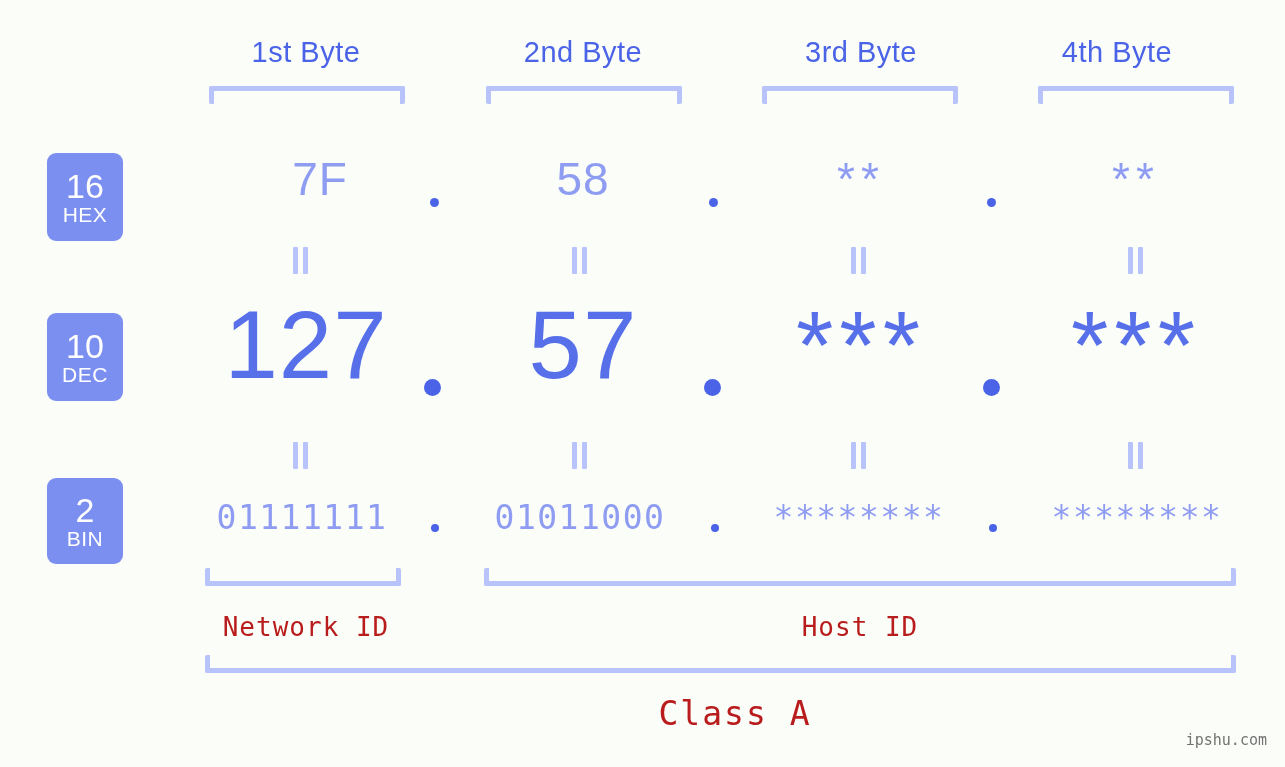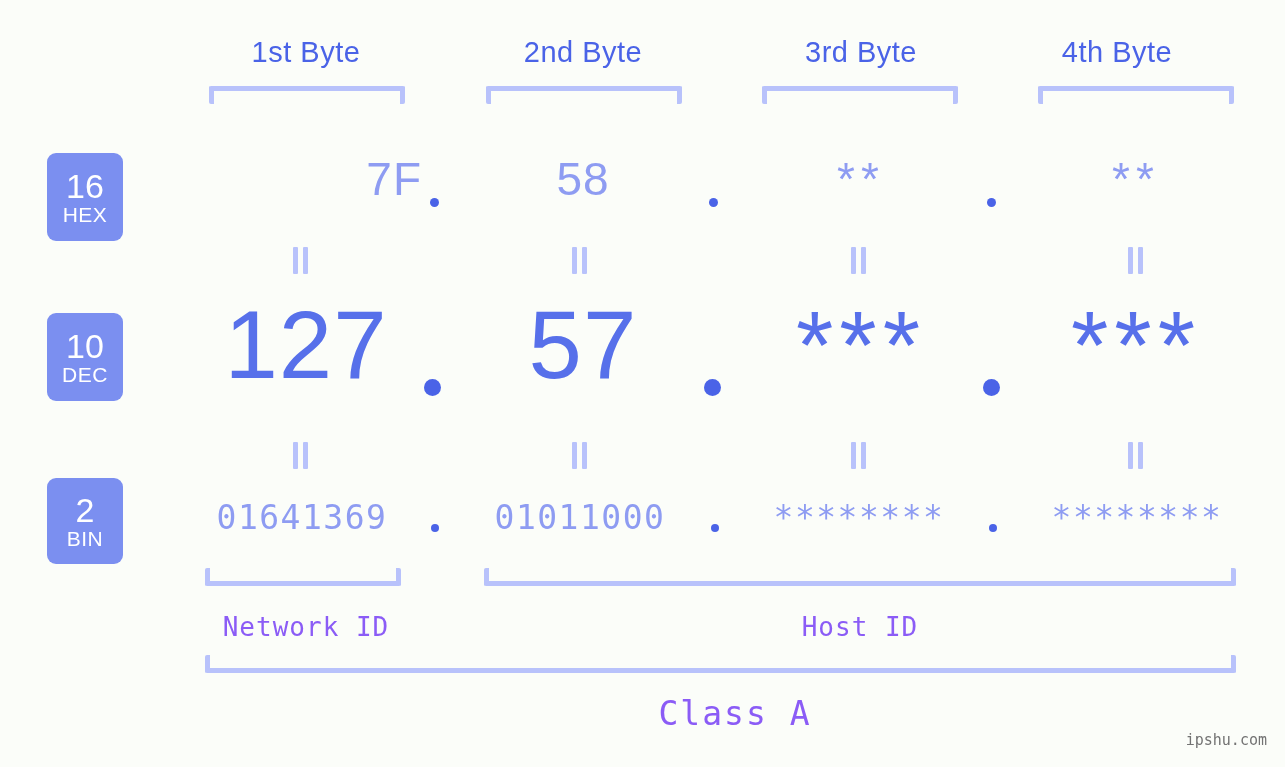--- a/index.html
+++ b/index.html
@@ -222,7 +222,7 @@
   </div>
 
   <div class="hex-row">
-    <div class="cell" style="left:190px;width:232px;text-align:right;">7F</div>
+    <div class="cell" style="left:204px;width:232px;">7F</div>
     <div class="dot hex" style="left:430px;"></div>
     <div class="cell" style="left:467px;width:232px;">58</div>
     <div class="dot hex" style="left:709px;"></div>

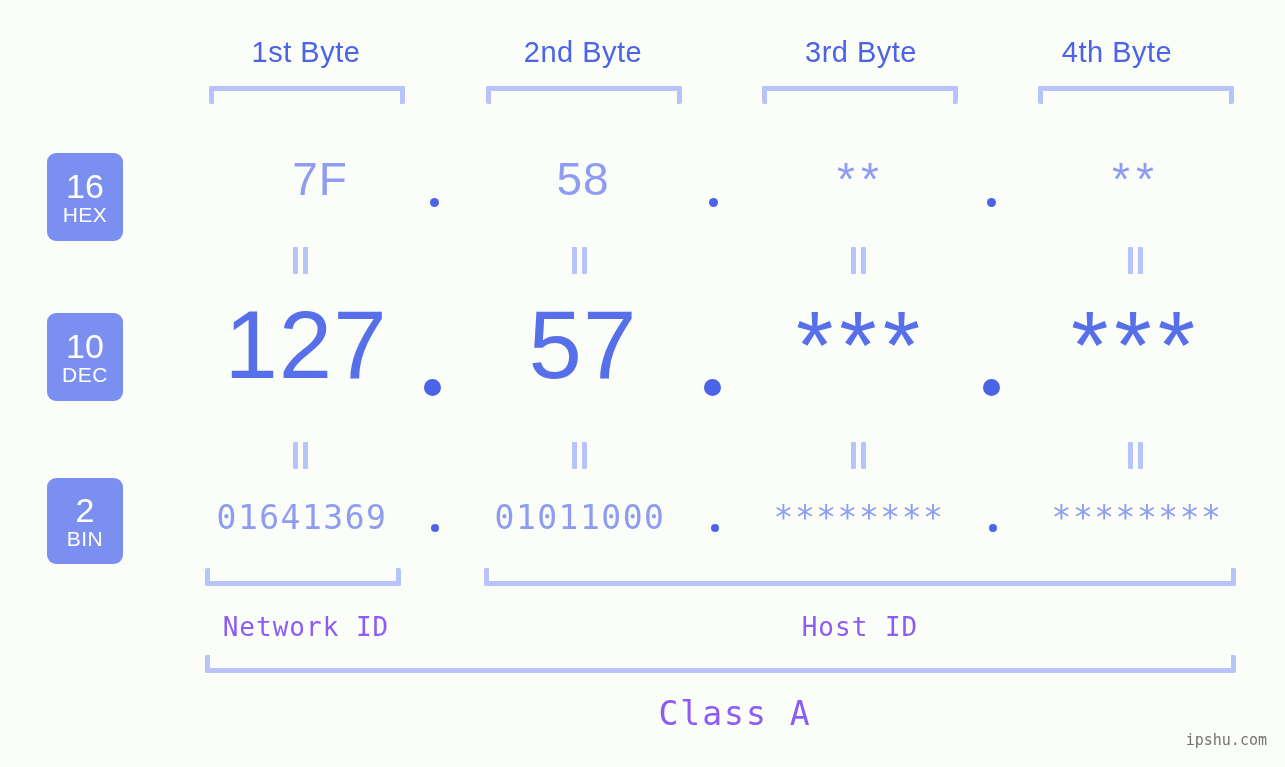--- a/index.html
+++ b/index.html
@@ -276,7 +276,7 @@
     </div>
 
   <div class="bin-row">
-    <div class="cell" style="left:186px;width:232px;">01641369</div>
+    <div class="cell" style="left:186px;width:232px;">01111111</div>
     <div class="dot bin" style="left:431px;"></div>
     <div class="cell" style="left:464px;width:232px;">01011000</div>
     <div class="dot bin" style="left:711px;"></div>

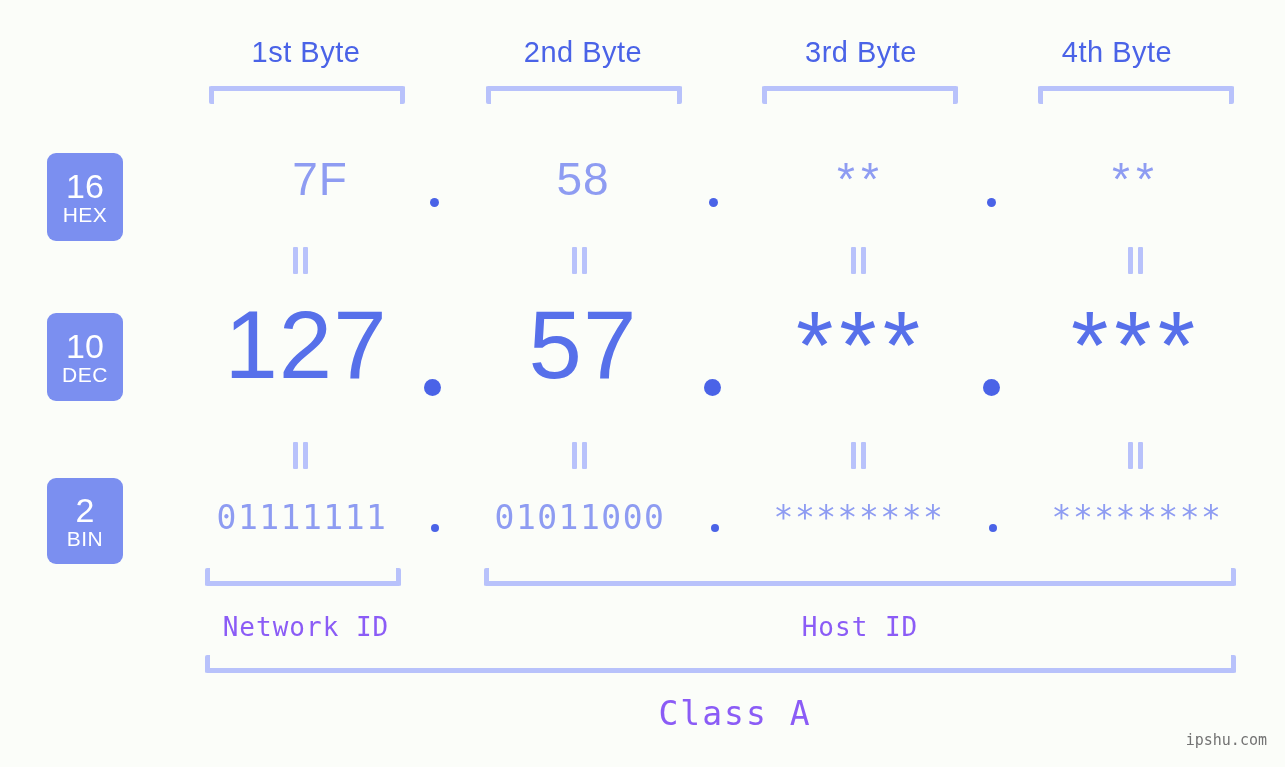--- a/index.html
+++ b/index.html
@@ -163,7 +163,7 @@
   .caption {
     position: absolute;
     text-align: center;
-    color: #8b5cf6;
+    color: #b91c1c;
     font-family: "DejaVu Sans Mono", monospace;
     white-space: nowrap;
   }

